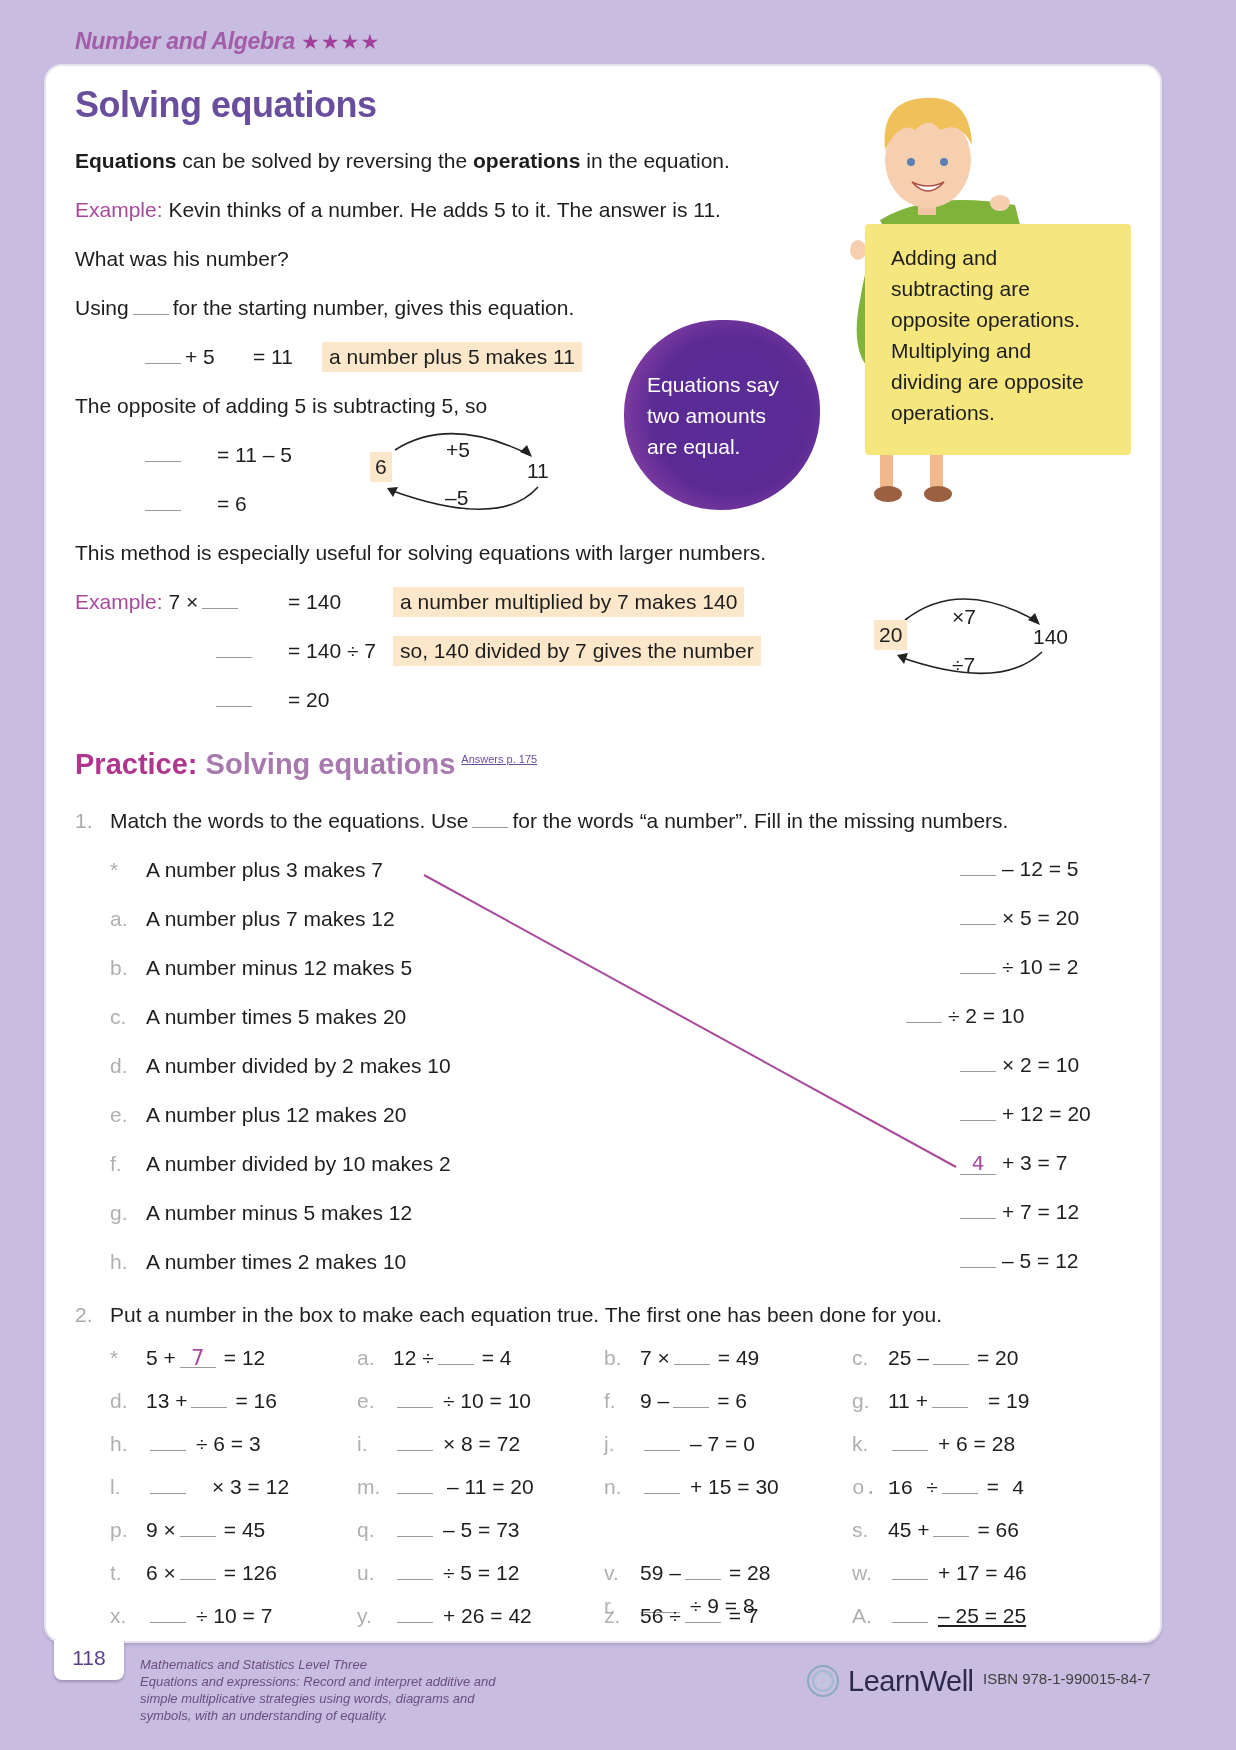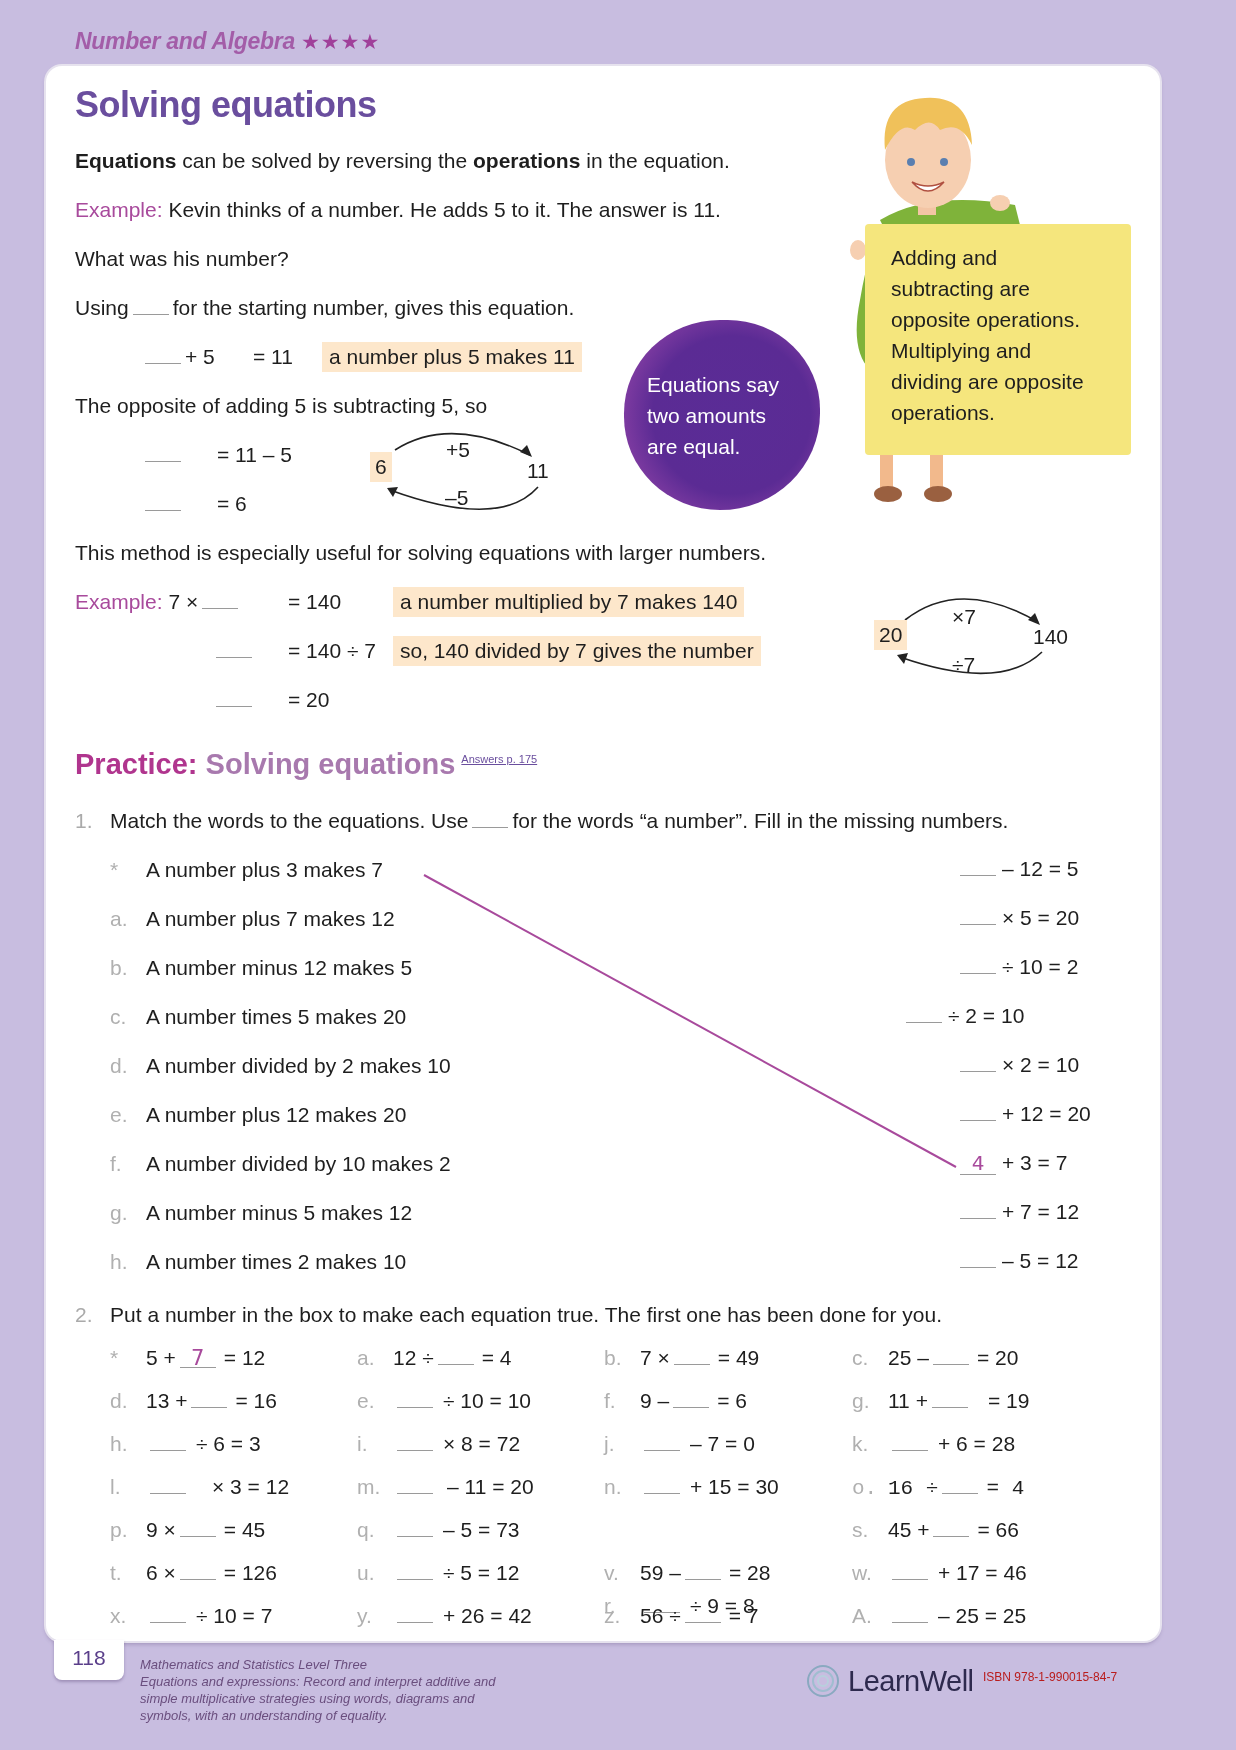--- a/index.html
+++ b/index.html
@@ -195,7 +195,7 @@
     <div class="grid-item" style="left: 110px; top: 1604px;"><span class="lbl">x.</span><span class="blank hand" style="text-align:center;line-height:18px;"></span><span style="margin-left:6px">÷ 10 = 7</span></div>
     <div class="grid-item" style="left: 357px; top: 1604px;"><span class="lbl">y.</span><span class="blank hand" style="text-align:center;line-height:18px;"></span><span style="margin-left:6px">+ 26 = 42</span></div>
     <div class="grid-item" style="left: 604px; top: 1604px;"><span class="lbl">z.</span><span>56 ÷</span><span class="blank hand" style="text-align:center;line-height:18px;"></span><span style="margin-left:4px">= 7</span></div>
-    <div class="grid-item" style="left: 852px; top: 1604px;"><span class="lbl">A.</span><span class="blank hand" style="text-align:center;line-height:18px;"></span><span style="margin-left:6px">– 25 = 25</span></div>
+    <div class="grid-item" style="left: 852px; top: 1604px; text-decoration: underline;"><span class="lbl">A.</span><span class="blank hand" style="text-align:center;line-height:18px;"></span><span style="margin-left:6px">– 25 = 25</span></div>
   </div>
 
 <div class="abs pg">118</div>

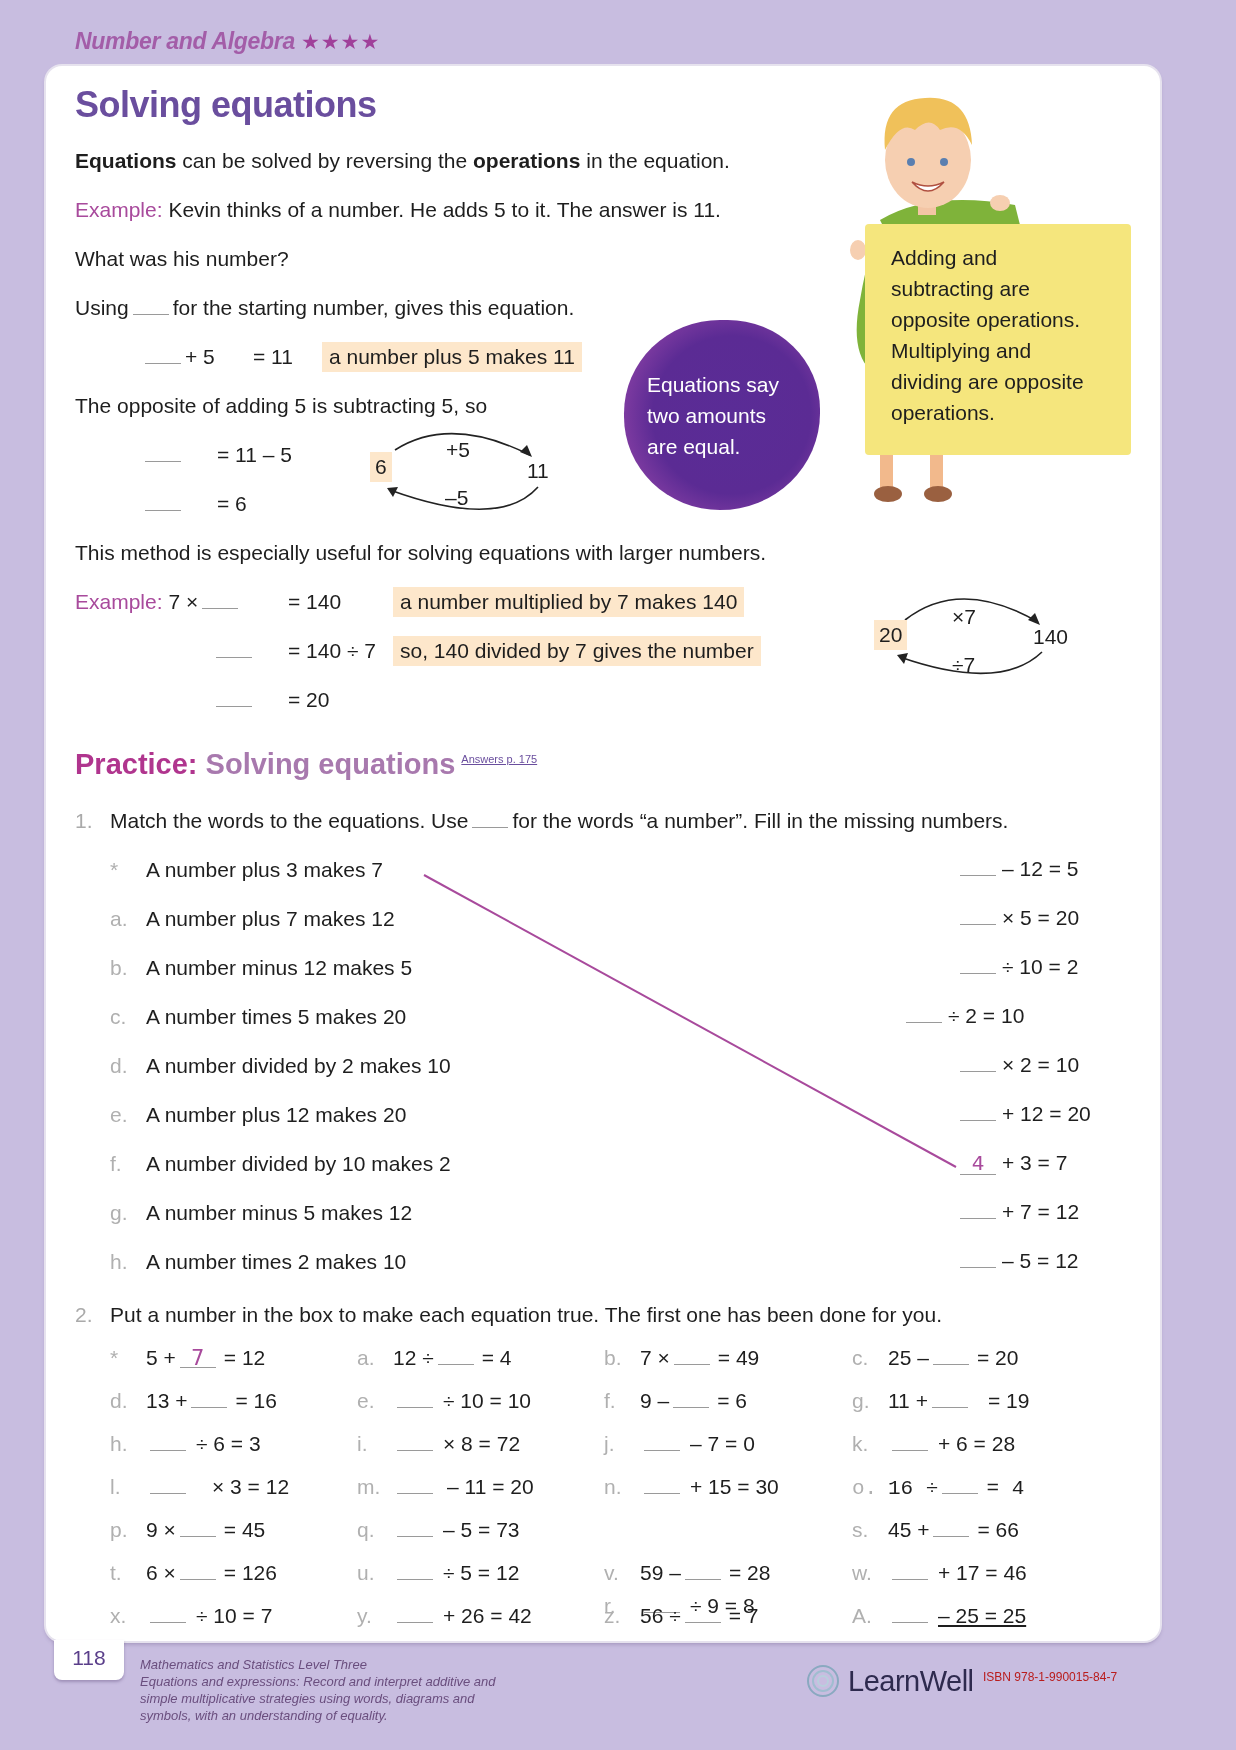--- a/index.html
+++ b/index.html
@@ -44,7 +44,7 @@
   .foot { left:140px; top:1656px; font-size:13px; font-style:italic; color:#6a4e7e; line-height:17px; }
   .logo { left:806px; top:1664px; display:flex; align-items:center; gap:8px; }
   .logo .lw { font-size:29px; color:#2e2a4e; letter-spacing:-0.5px; }
-  .isbn { left:983px; top:1670px; font-size:12px; color:#b91c1c; }
+  .isbn { left:983px; top:1670px; font-size:15px; color:#404040; }
 </style>
 </head>
 <body>

